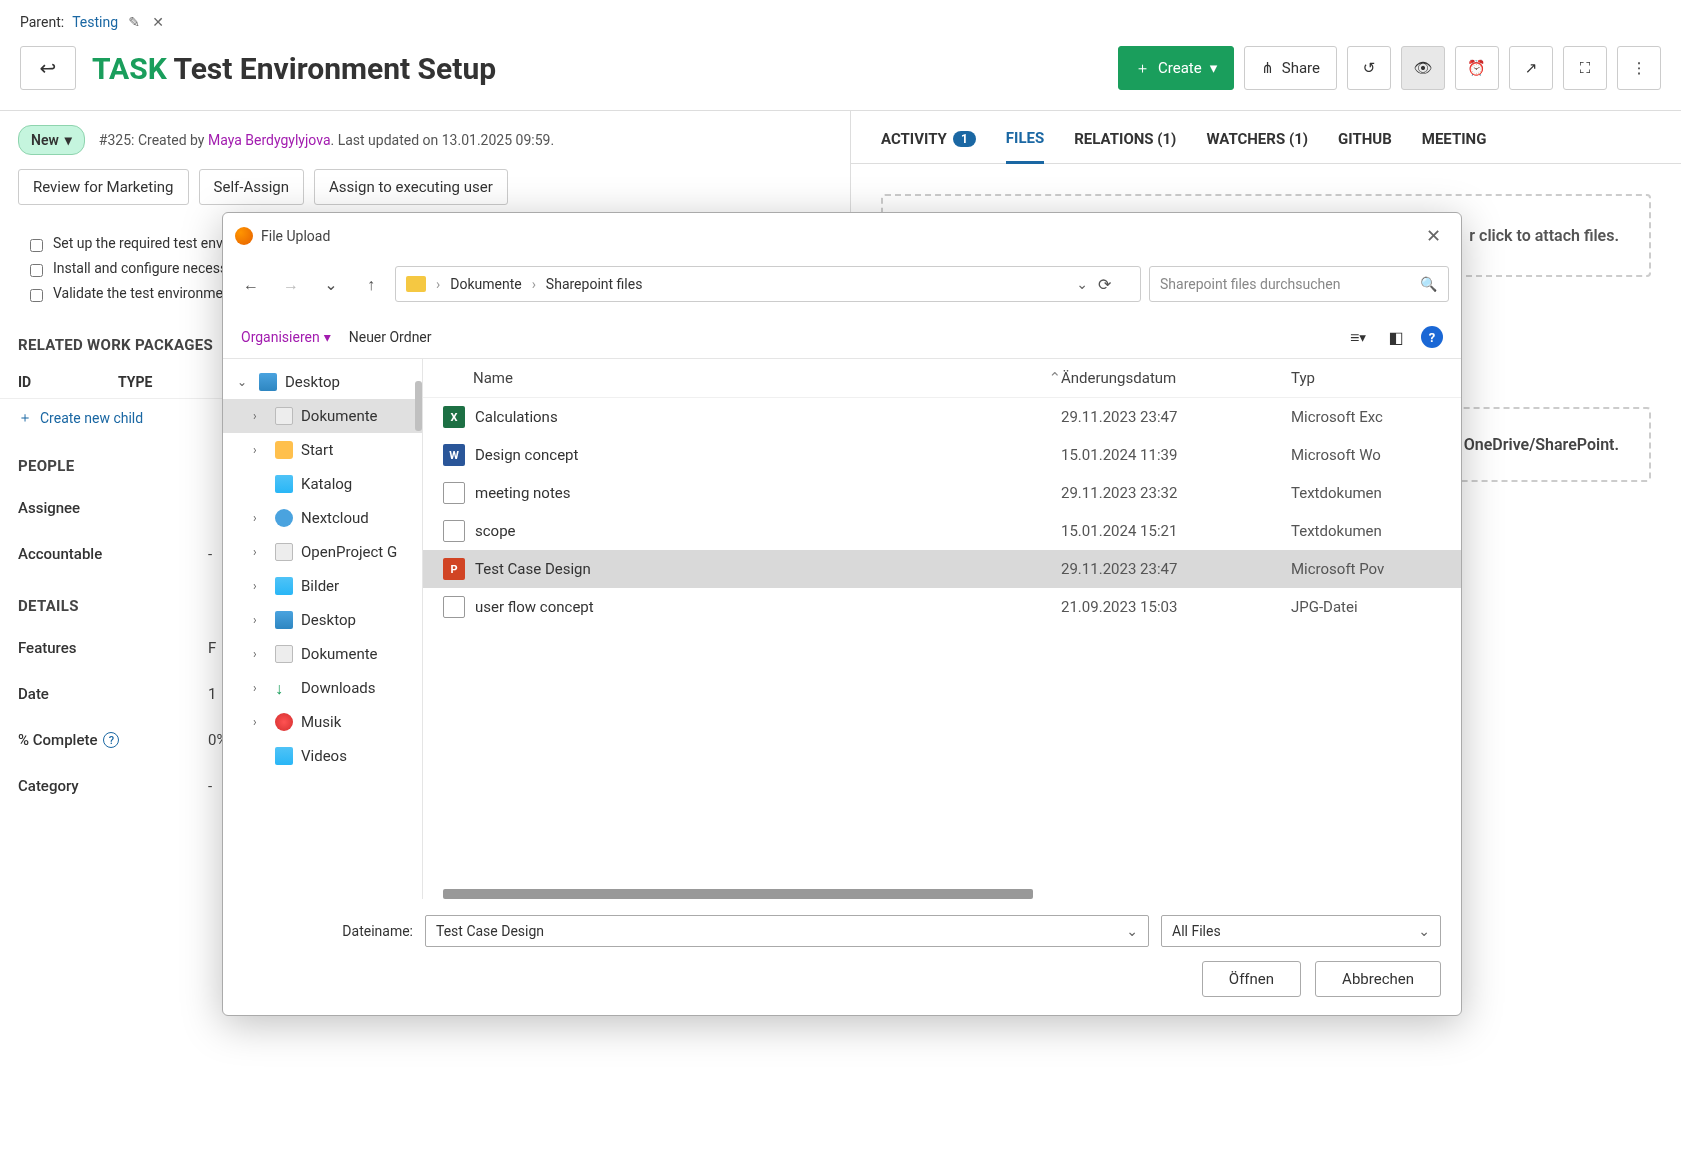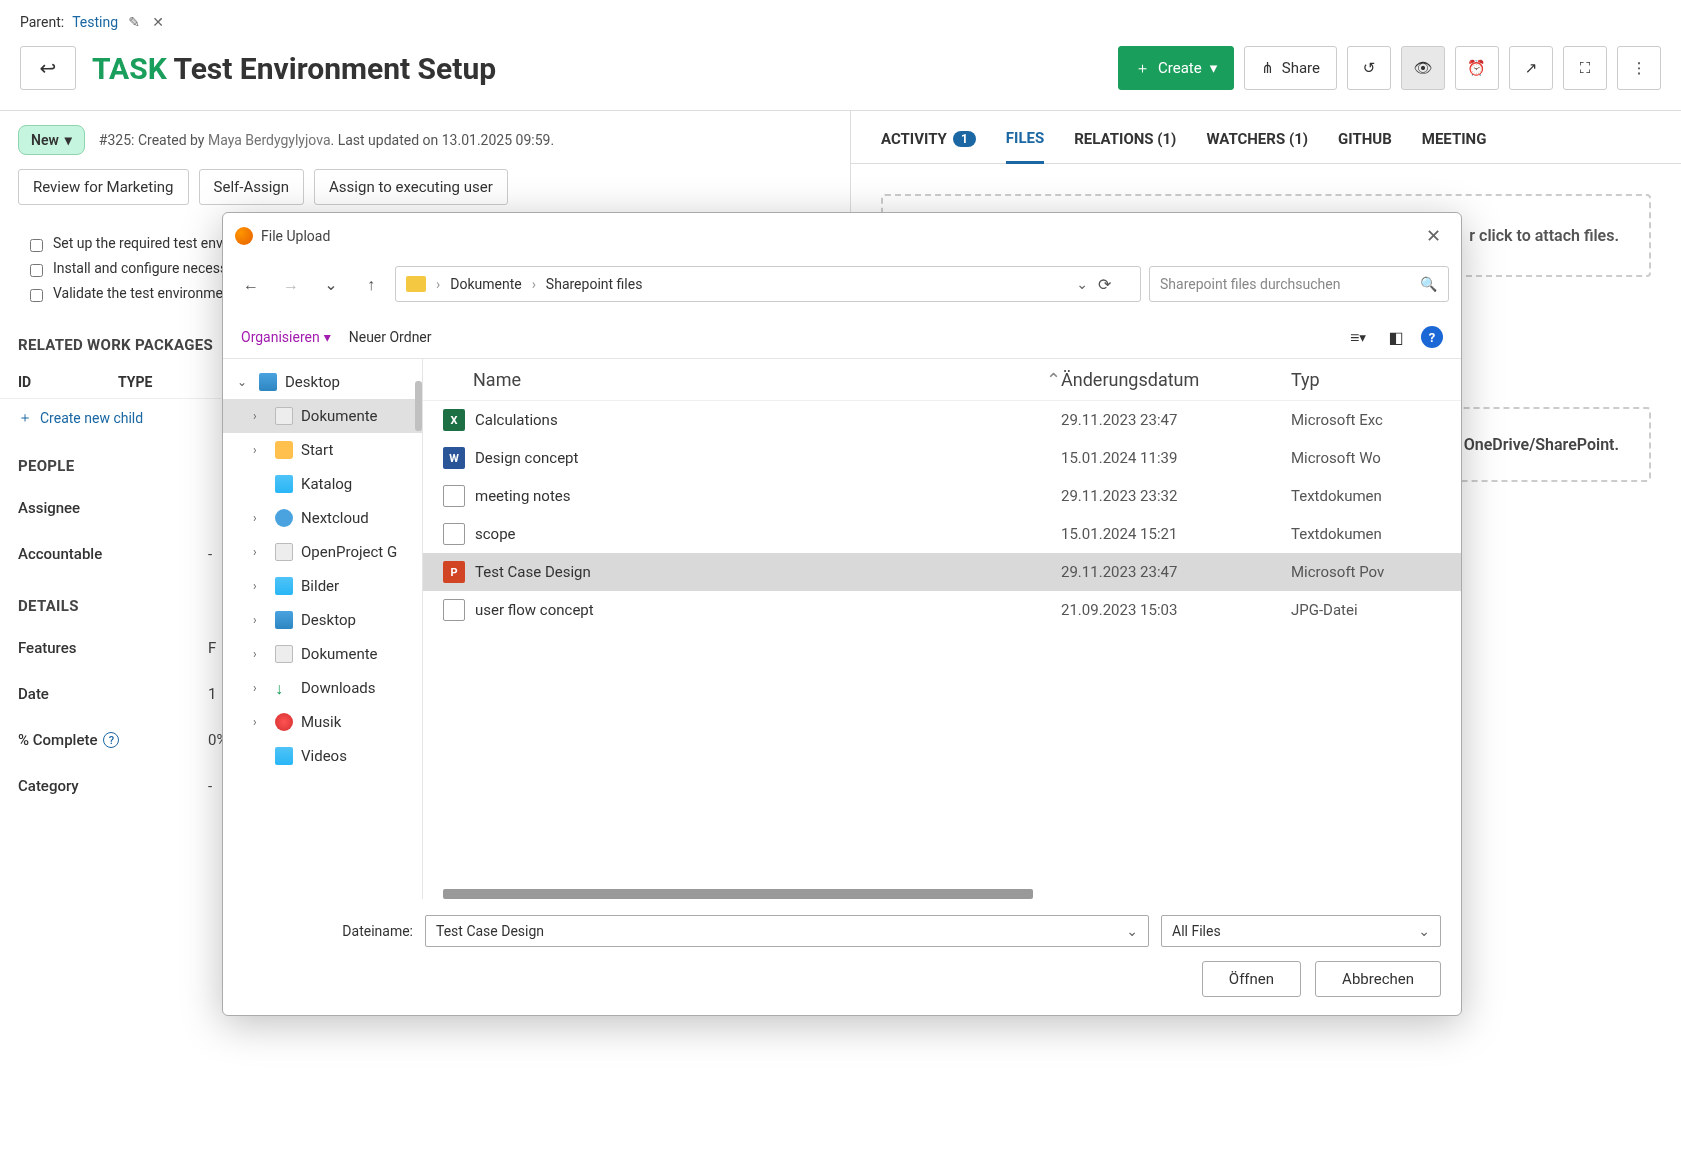--- a/index.html
+++ b/index.html
@@ -29,7 +29,7 @@
 
 
 .status-row { display: flex; align-items: center; padding: 14px 18px; gap: 14px; }
-.status-badge { background: #c5f5de; border: 1px solid #8ed4ae; padding: 6px 12px; border-radius: 8px; display: flex; align-items: center; gap: 6px; font-weight: 600; cursor: pointer; }
+.status-badge { background: #c5f5de; border: 1px solid #8ed4ae; padding: 6px 12px; border-radius: 13px; display: flex; align-items: center; gap: 6px; font-weight: 600; cursor: pointer; }
 .meta-text { color: #555; }
 .meta-link { color: #737373; }
 

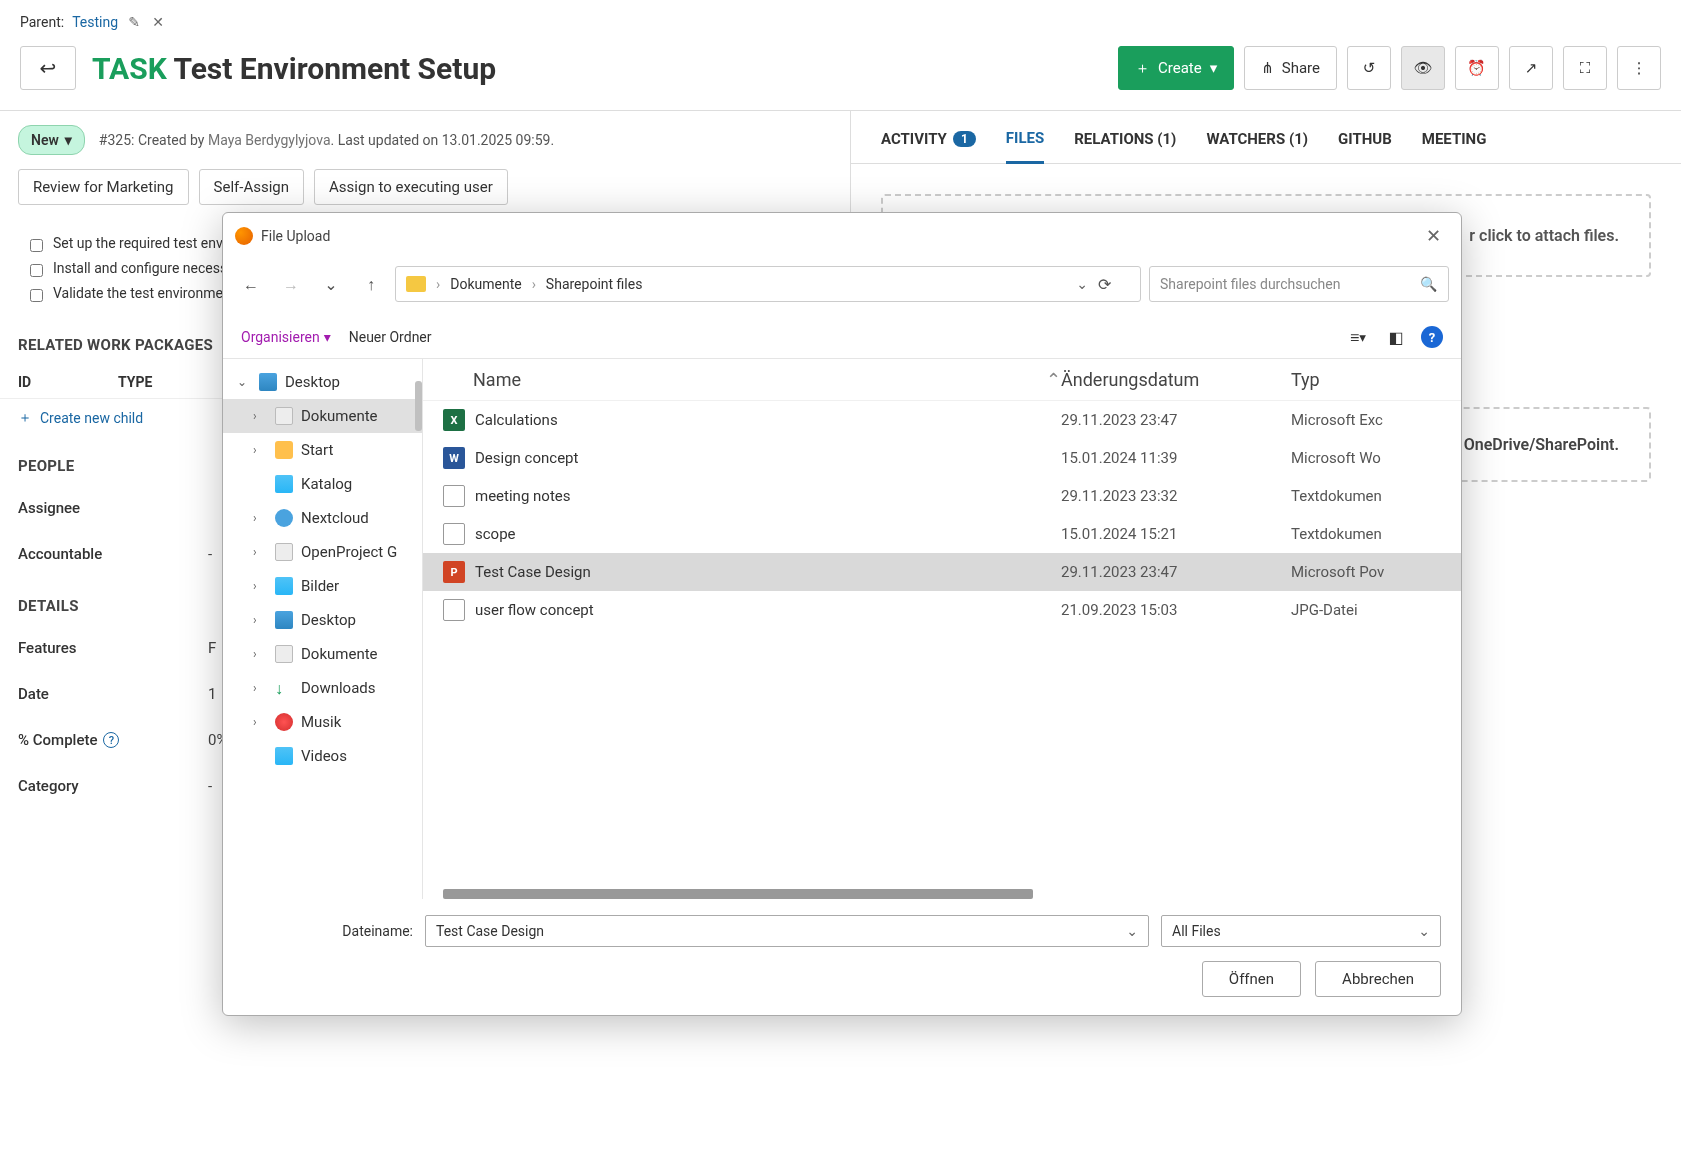--- a/index.html
+++ b/index.html
@@ -31,7 +31,7 @@
 .status-row { display: flex; align-items: center; padding: 14px 18px; gap: 14px; }
 .status-badge { background: #c5f5de; border: 1px solid #8ed4ae; padding: 6px 12px; border-radius: 13px; display: flex; align-items: center; gap: 6px; font-weight: 600; cursor: pointer; }
 .meta-text { color: #555; }
-.meta-link { color: #737373; }
+.meta-link { color: #a21caf; }
 
 
 .action-row { display: flex; gap: 10px; padding: 0 18px 16px; text-align: center; }

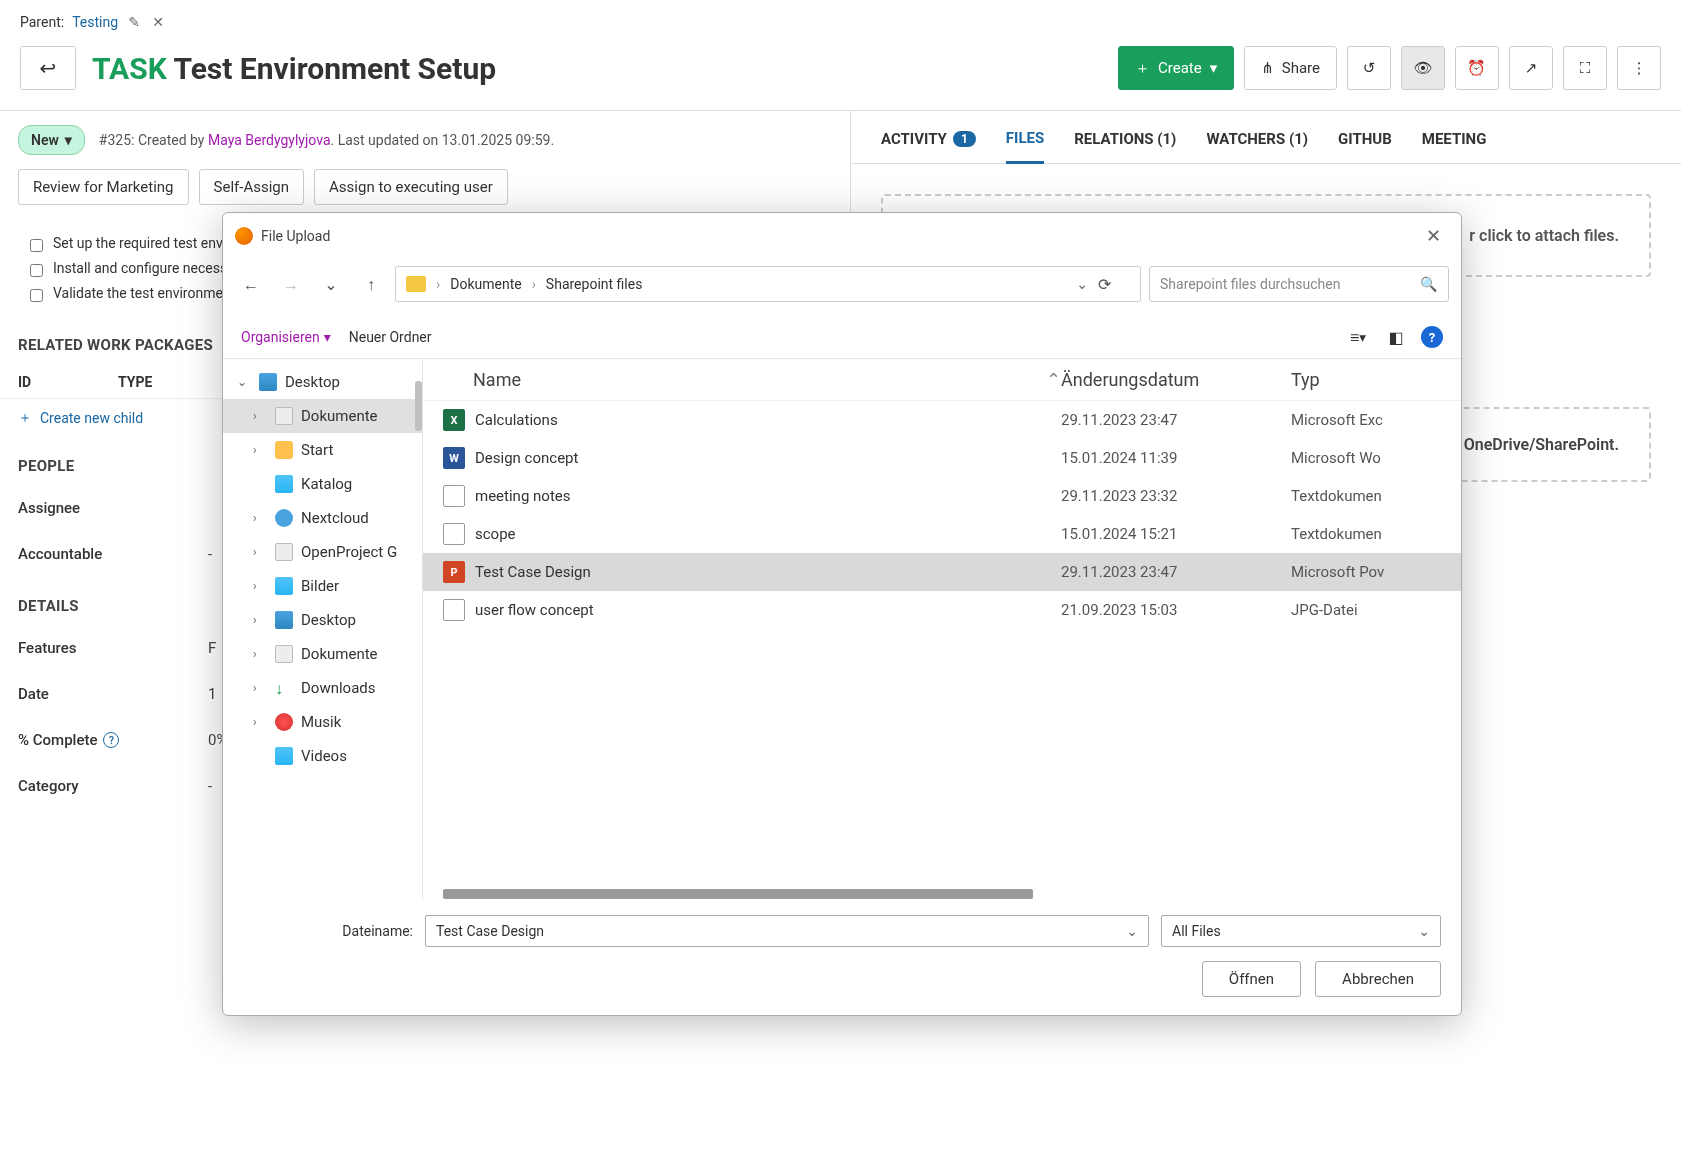--- a/index.html
+++ b/index.html
@@ -101,7 +101,7 @@
 .ti-music { background: radial-gradient(circle,#ff5252,#d32f2f); border-radius:50%; }
 
 .file-panel { flex: 1; display: flex; flex-direction: column; }
-.file-header { display: flex; padding: 10px 30px 10px 50px; color: #444; font-size: 18px; border-bottom: 1px solid #f0f0f0; }
+.file-header { display: flex; padding: 10px 30px 10px 50px; color: #444; font-size: 15px; border-bottom: 1px solid #f0f0f0; }
 .col-name { flex: 1; display:flex; align-items:center; gap:6px;}
 .col-date { width: 230px; }
 .col-type { width: 140px; }

